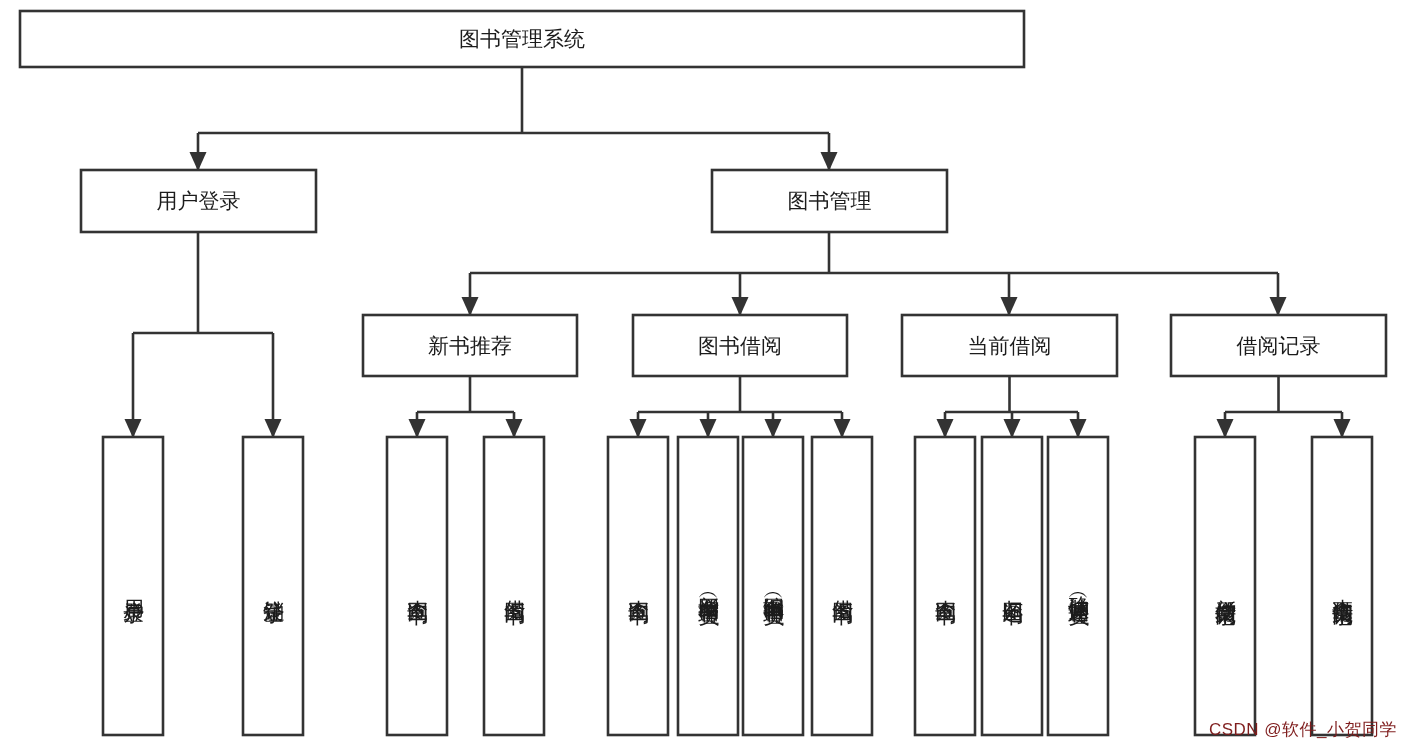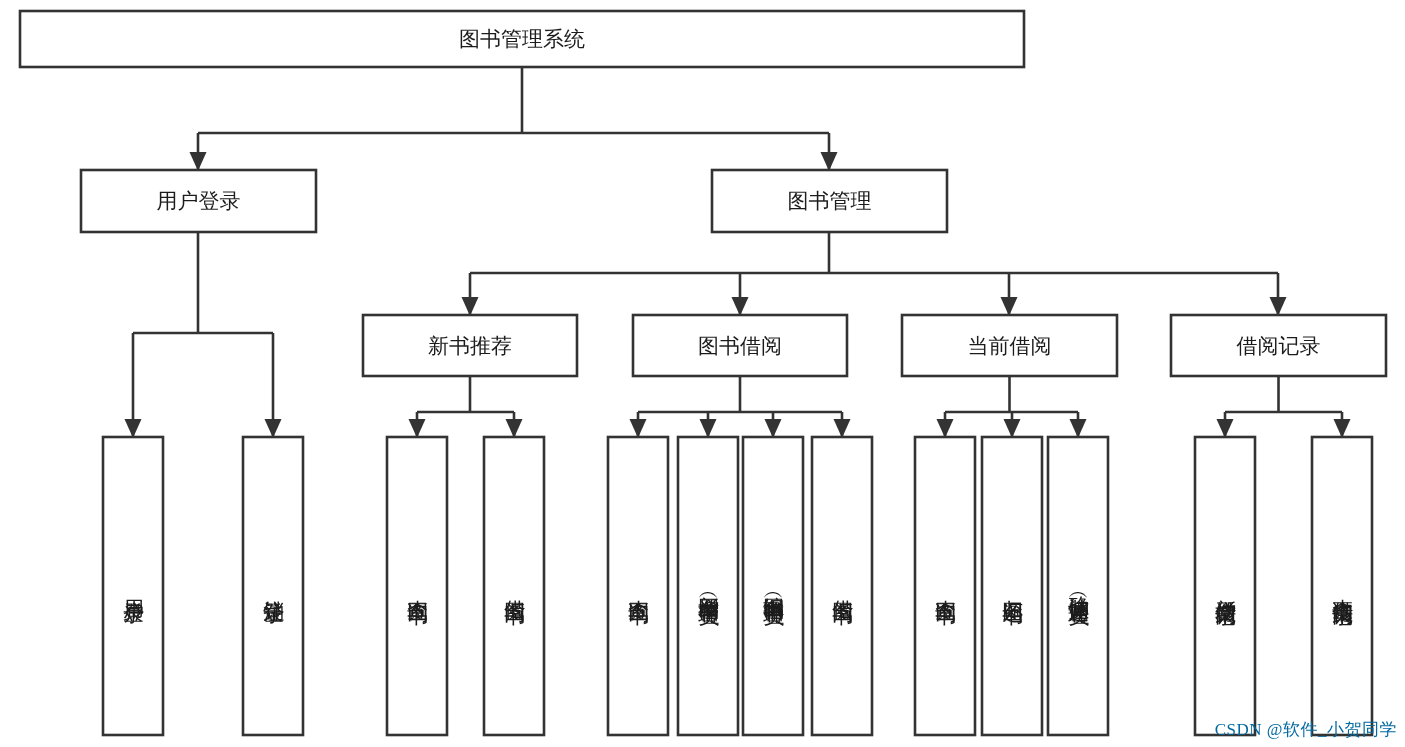--- a/index.html
+++ b/index.html
@@ -70,9 +70,9 @@
     position: absolute;
     right: 8px;
     bottom: 6px;
-    font-family: Liberation Serif, serif;
+    font-family: Liberation Sans, sans-serif;
     font-size: 17px;
-    color: #0369a1;
+    color: #7f1d1d;
     letter-spacing: 0.5px;
     white-space: nowrap;
     pointer-events: none;

